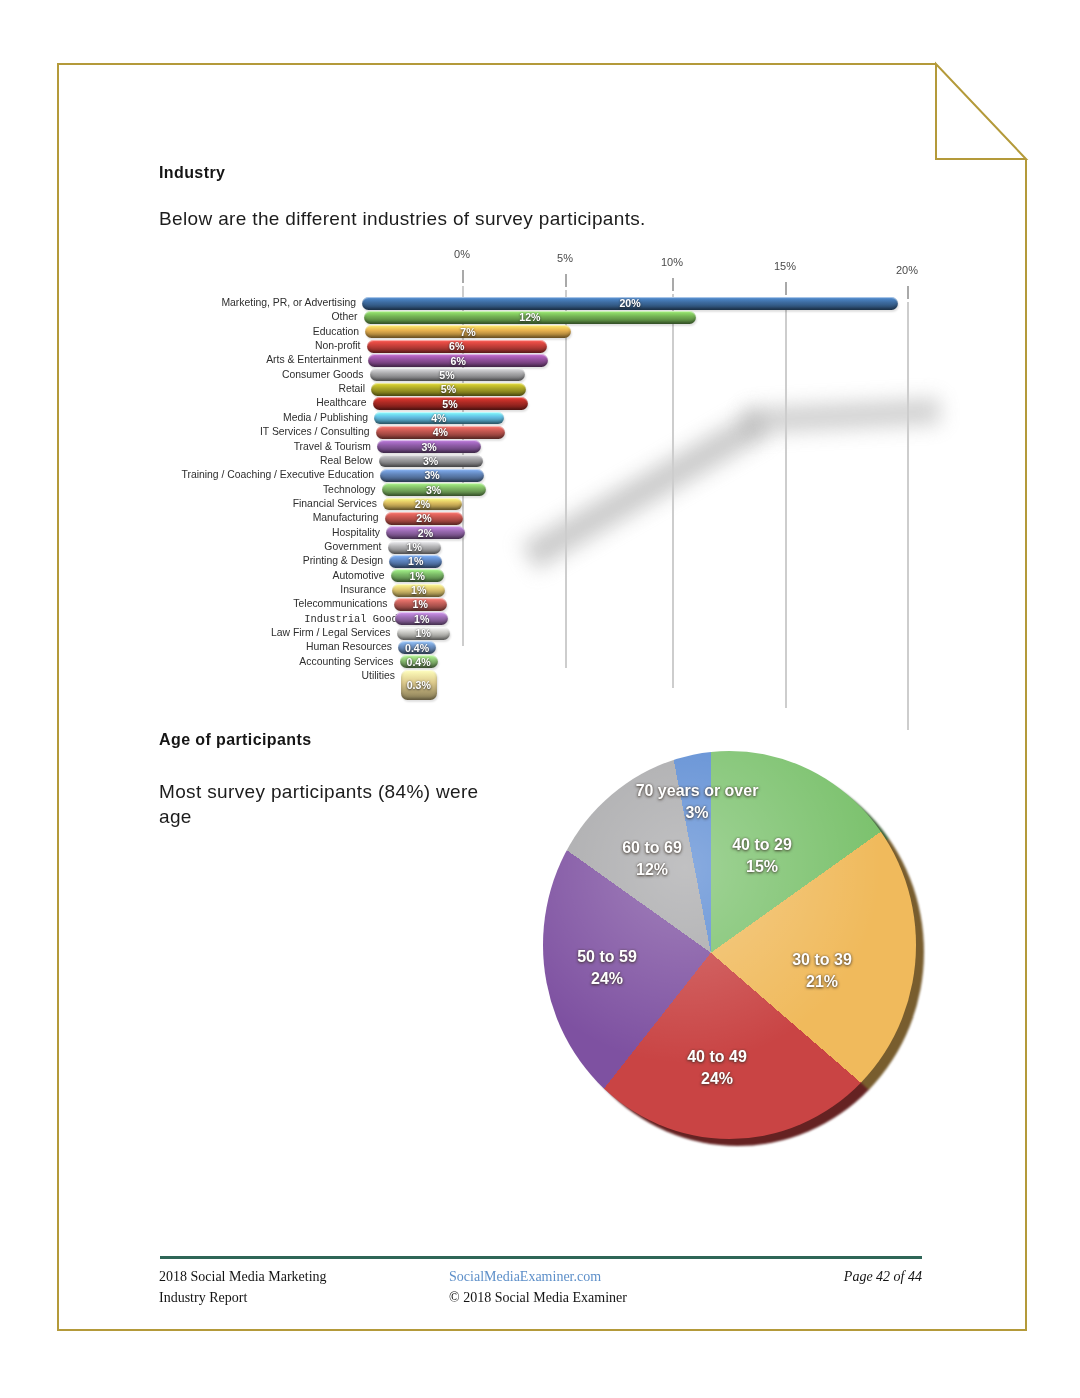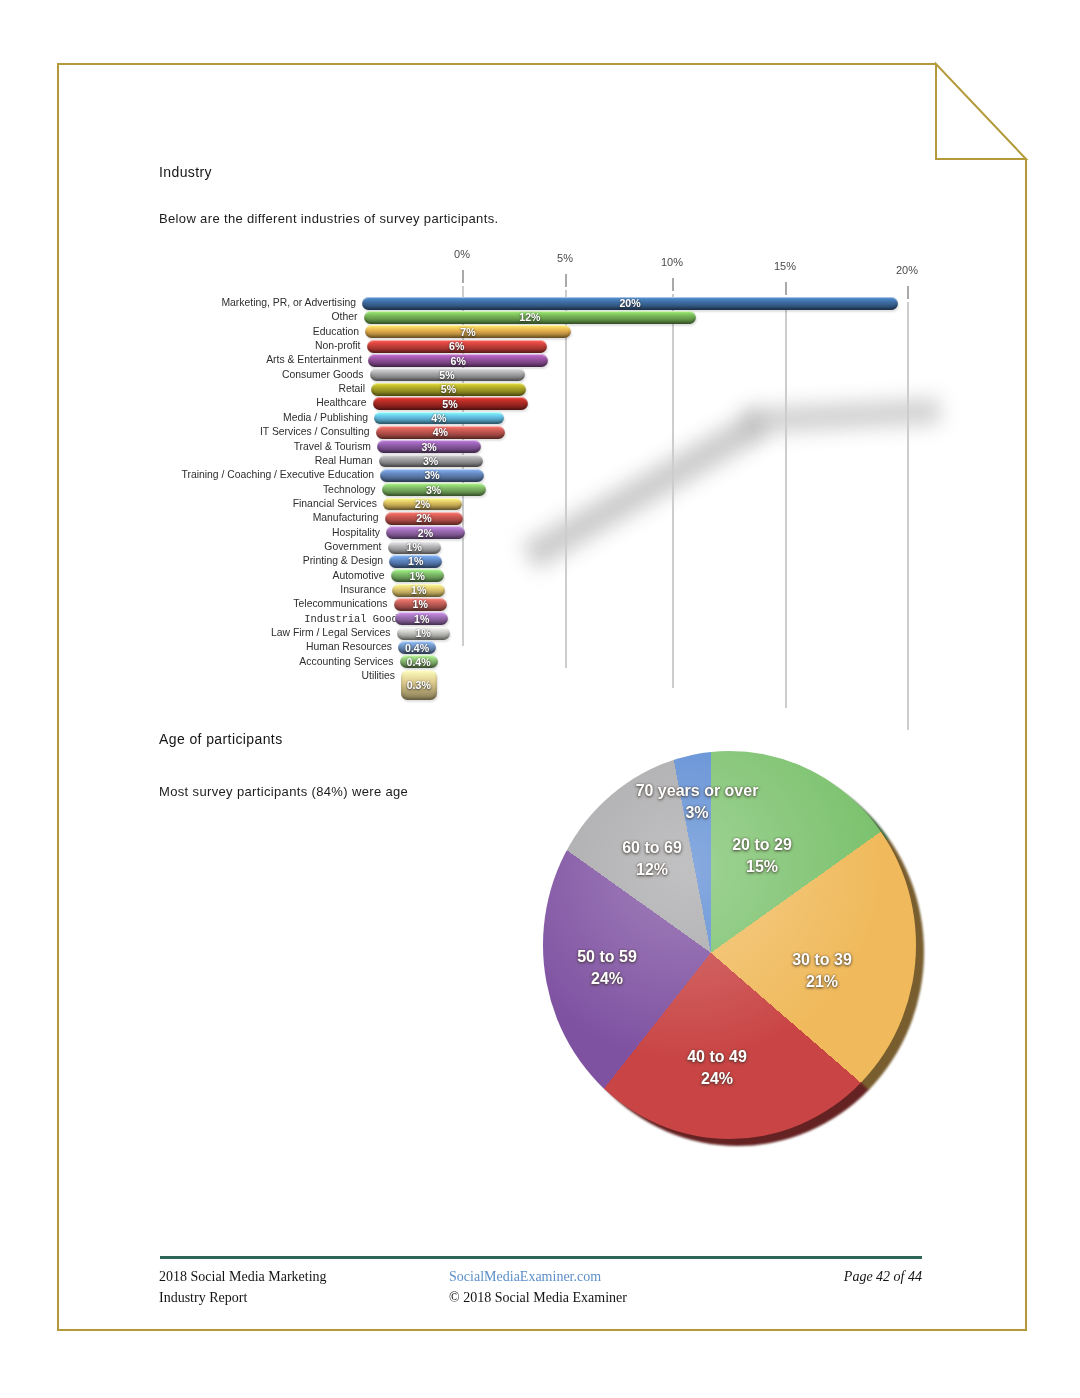--- a/index.html
+++ b/index.html
@@ -7,7 +7,7 @@
        font-family:"Liberation Sans",sans-serif;color:#1c1c1c;}
   .abs{position:absolute;}
   
-  .h-title{font-size:14px;font-weight:normal;letter-spacing:.4px;color:#151515;}
+  .h-title{font-size:16px;font-weight:bold;letter-spacing:.4px;color:#151515;}
   .body-text{font-size:13px;letter-spacing:.35px;color:#1c1c1c;line-height:25px;}
   
   #bar-chart{left:150px;top:240px;width:800px;height:465px;}

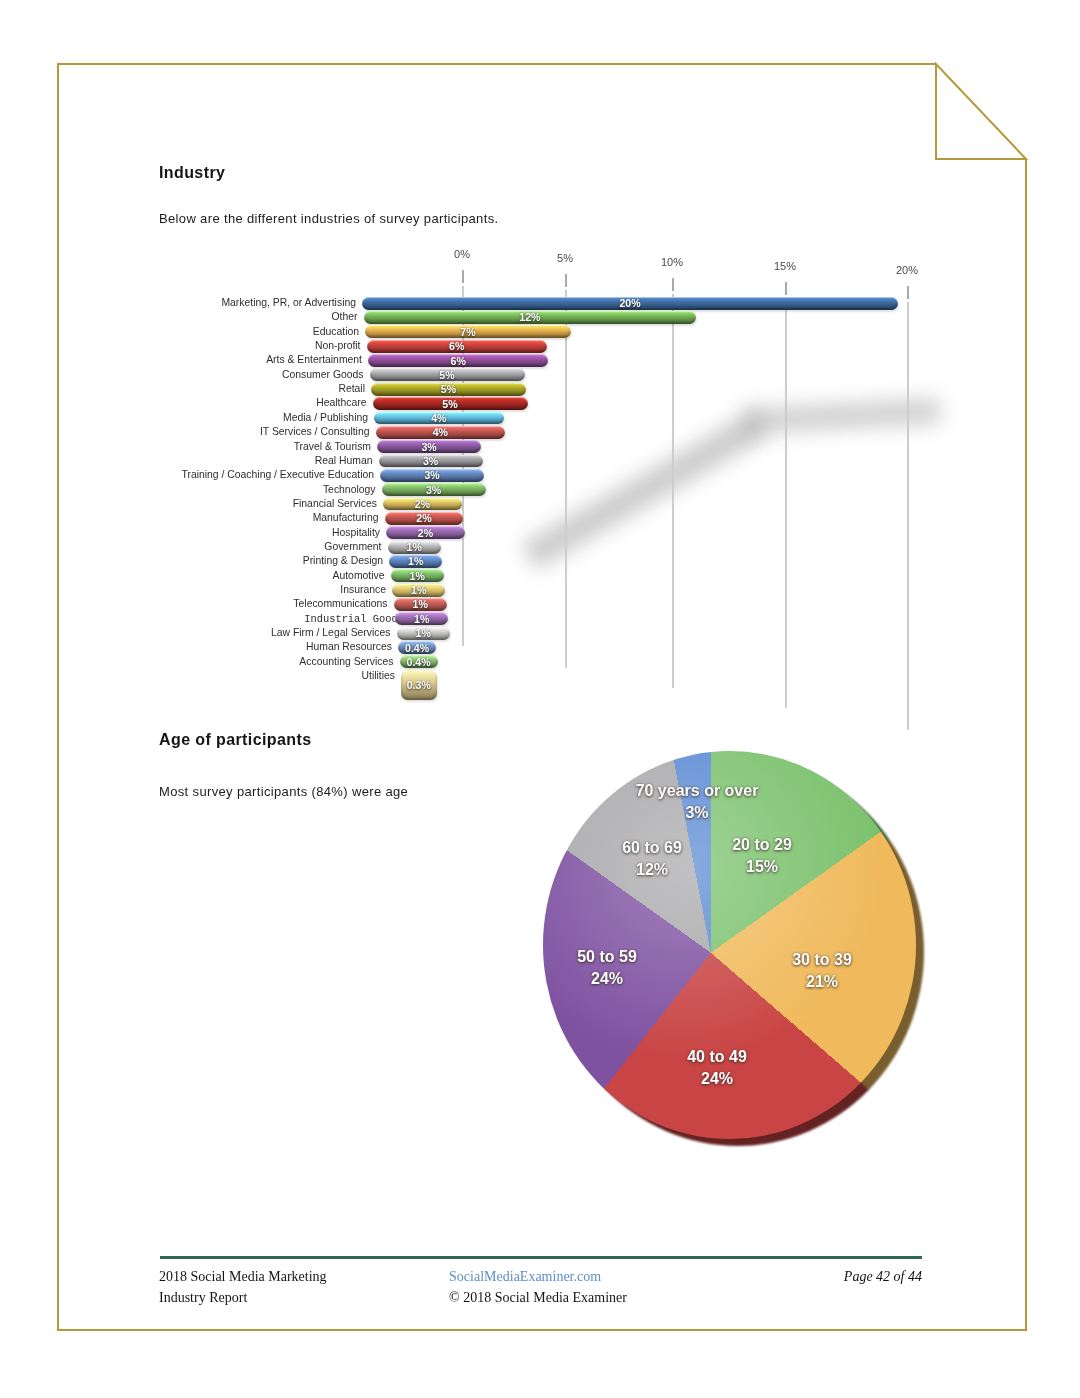--- a/index.html
+++ b/index.html
@@ -8,7 +8,7 @@
   .abs{position:absolute;}
   
   .h-title{font-size:16px;font-weight:bold;letter-spacing:.4px;color:#151515;}
-  .body-text{font-size:13px;letter-spacing:.35px;color:#1c1c1c;line-height:25px;}
+  .body-text{font-size:19px;letter-spacing:.35px;color:#1c1c1c;line-height:25px;}
   
   #bar-chart{left:150px;top:240px;width:800px;height:465px;}
   .axis-label{position:absolute;width:44px;text-align:center;font-size:11px;color:#4a4a4a;}

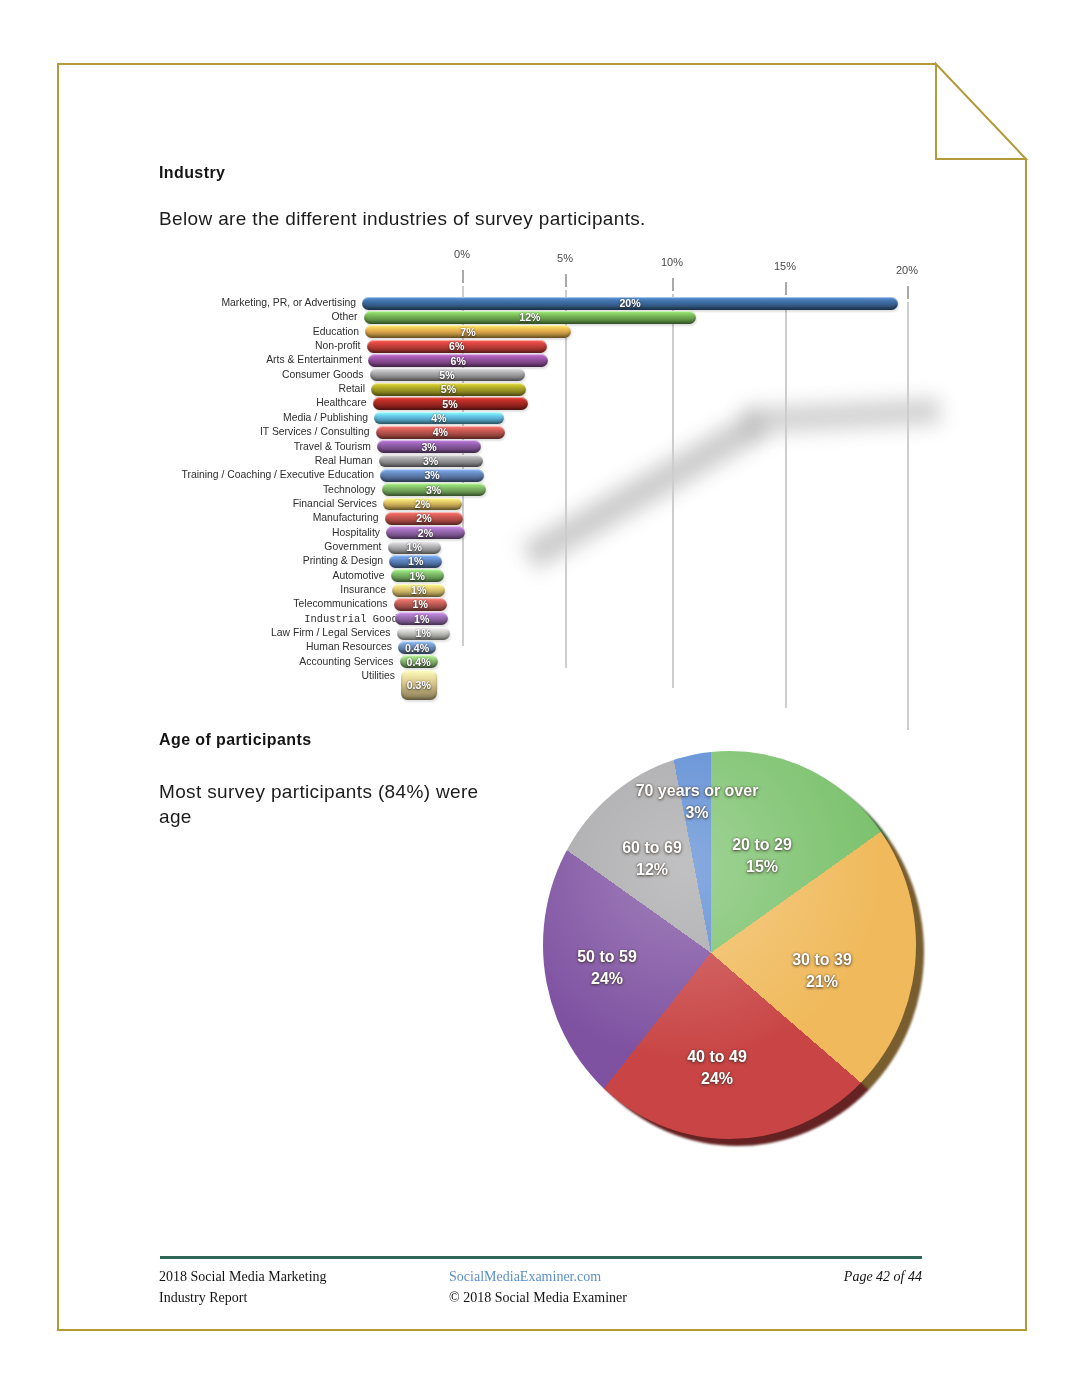--- a/index.html
+++ b/index.html
@@ -111,7 +111,7 @@
     <div class="bar" style="left: 227px; top: 200.2px; width: 104.2px; height: 12.9px; background: linear-gradient(rgb(192, 123, 224) 0%, rgb(142, 91, 166) 42%, rgb(85, 55, 100) 100%);">
       <div class="bar-value">3%</div>
     </div>
-    <div class="bar-cat-label" style="right: 577.5px; top: 213.85px;">Real Human</div>
+    <div class="bar-cat-label" style="right: 577.5px; top: 213.85px;">Real Below</div>
     <div class="bar" style="left: 228.5px; top: 214.55px; width: 104.2px; height: 12.9px; background: linear-gradient(rgb(209, 209, 213) 0%, rgb(155, 155, 158) 42%, rgb(93, 93, 95) 100%);">
       <div class="bar-value">3%</div>
     </div>

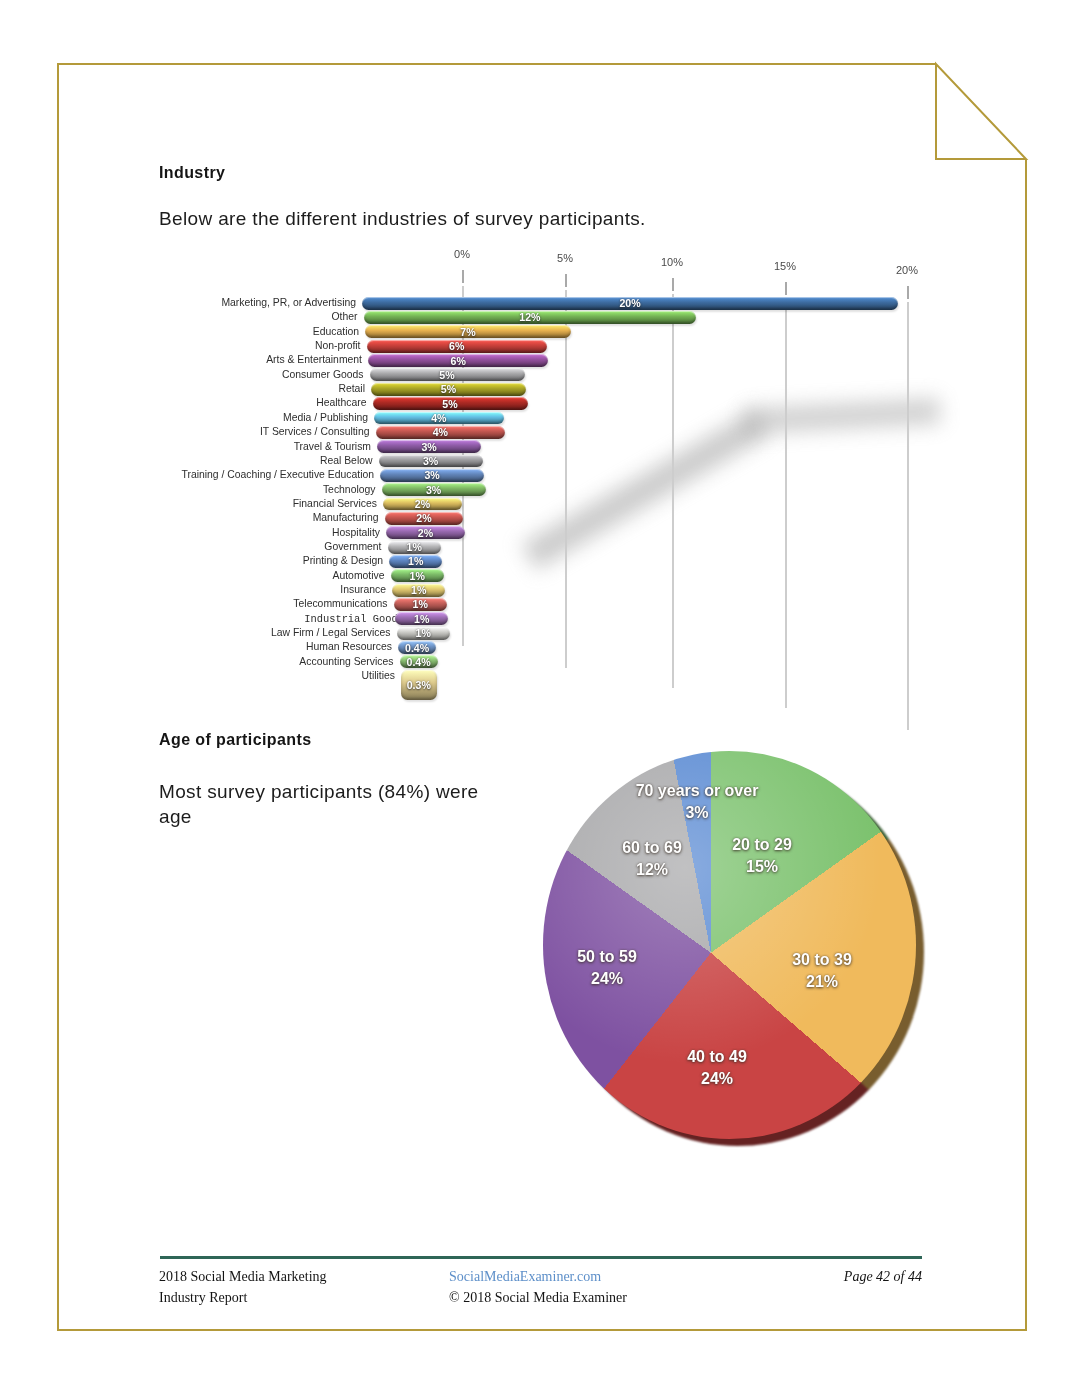--- a/index.html
+++ b/index.html
@@ -187,7 +187,7 @@
   <div class="pie-depth" style="background: conic-gradient(at 45% 52%, rgb(62, 97, 55) 0deg, rgb(62, 97, 55) 54.5455deg, rgb(120, 93, 46) 54.5455deg, rgb(120, 93, 46) 130.909deg, rgb(101, 34, 34) 130.909deg, rgb(101, 34, 34) 218.182deg, rgb(63, 41, 81) 218.182deg, rgb(63, 41, 81) 305.455deg, rgb(85, 85, 86) 305.455deg, rgb(85, 85, 86) 349.091deg, rgb(46, 70, 106) 349.091deg, rgb(46, 70, 106) 360deg);"></div>
   <div class="pie-disc" style="background: radial-gradient(circle at 38% 30%, rgba(255, 255, 255, 0.28) 0%, rgba(255, 255, 255, 0) 55%), conic-gradient(at 45% 52%, rgb(124, 194, 110) 0deg, rgb(124, 194, 110) 54.5455deg, rgb(240, 186, 92) 54.5455deg, rgb(240, 186, 92) 130.909deg, rgb(201, 68, 68) 130.909deg, rgb(201, 68, 68) 218.182deg, rgb(126, 81, 161) 218.182deg, rgb(126, 81, 161) 305.455deg, rgb(169, 169, 171) 305.455deg, rgb(169, 169, 171) 349.091deg, rgb(91, 139, 211) 349.091deg, rgb(91, 139, 211) 360deg);"></div>
 <div class="pie-label" style="left: 237px; top: 110px;">
-      <span style="display: block;">20 to 29</span>
+      <span style="display: block;">40 to 29</span>
       <span style="display: block;">15%</span>
     </div>
     <div class="pie-label" style="left: 297px; top: 225px;">

